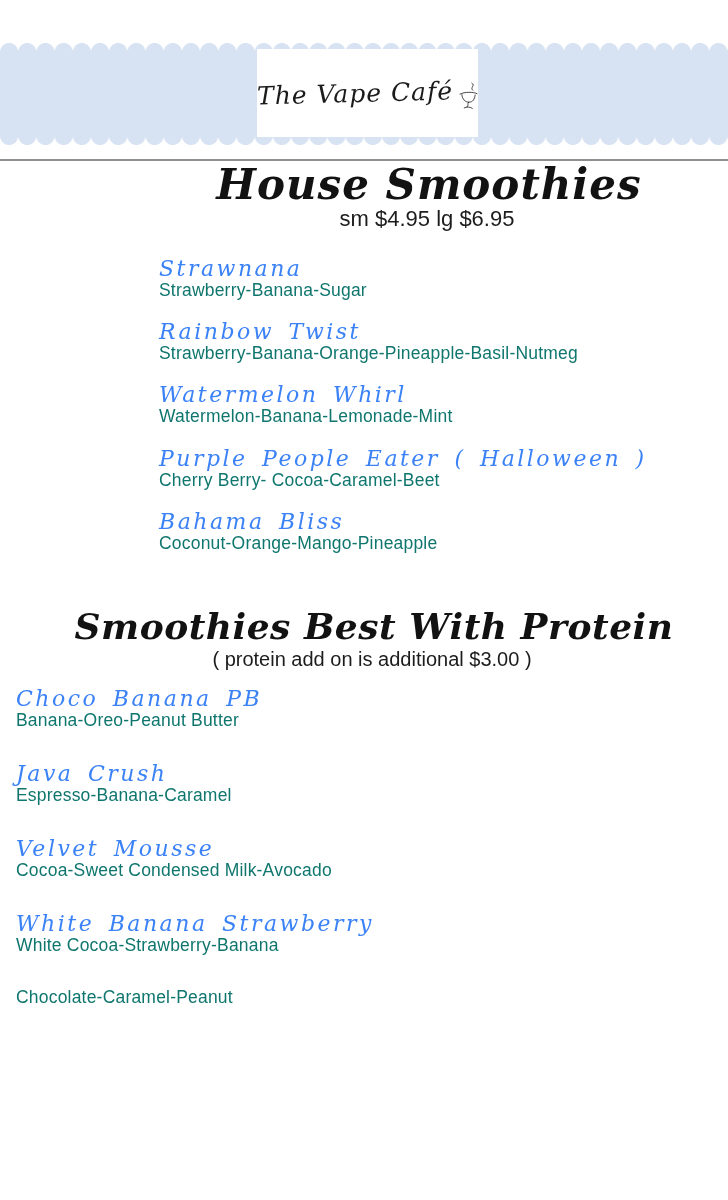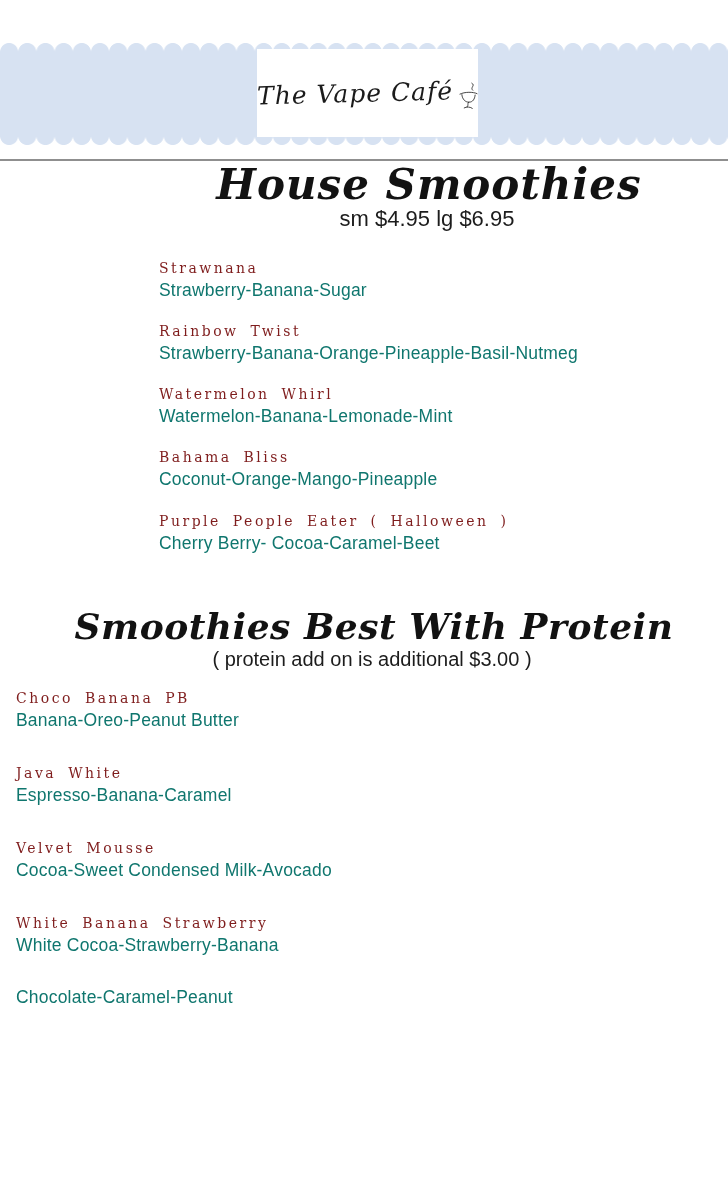--- a/index.html
+++ b/index.html
@@ -81,12 +81,13 @@
   .item-gap-before { margin-top: 20px; }
   .item-name {
     font-family: "DejaVu Serif", serif;
-    font-size: 14px;
+    font-size: 22px;
     line-height: 23px;
-    color: #7f1d1d;
+    color: #3b82f6;
     letter-spacing: 2.5px;
     word-spacing: 5px;
     white-space: nowrap;
+    font-style: italic;
   }
   .item-desc {
     font-family: "Liberation Sans", sans-serif;

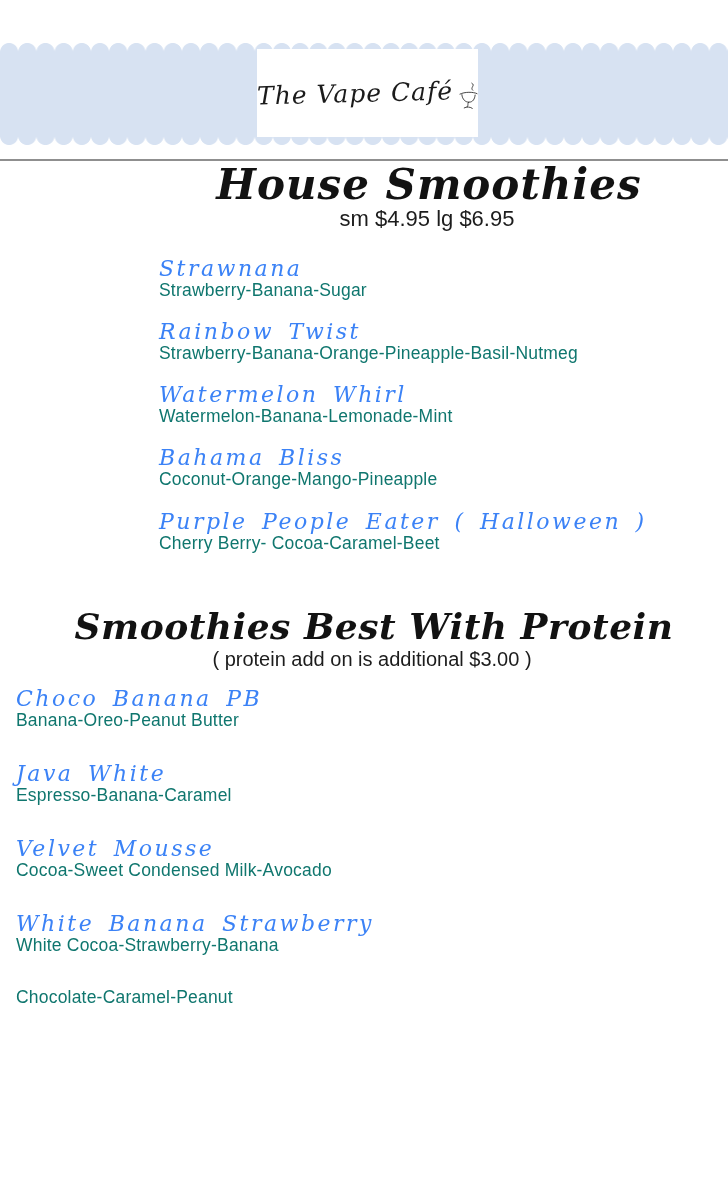--- a/index.html
+++ b/index.html
@@ -138,13 +138,13 @@
       <div class="item-name">Watermelon Whirl</div>
       <div class="item-desc">Watermelon-Banana-Lemonade-Mint</div>
     </div>
+    <div class="menu-item item-gap-before">
+      <div class="item-name">Purple People Eater ( Halloween )</div>
+      <div class="item-desc">Cherry Berry- Cocoa-Caramel-Beet</div>
+    </div>
     <div class="menu-item">
       <div class="item-name">Bahama Bliss</div>
       <div class="item-desc">Coconut-Orange-Mango-Pineapple</div>
-    </div>
-    <div class="menu-item item-gap-before">
-      <div class="item-name">Purple People Eater ( Halloween )</div>
-      <div class="item-desc">Cherry Berry- Cocoa-Caramel-Beet</div>
     </div>
   </div>
 

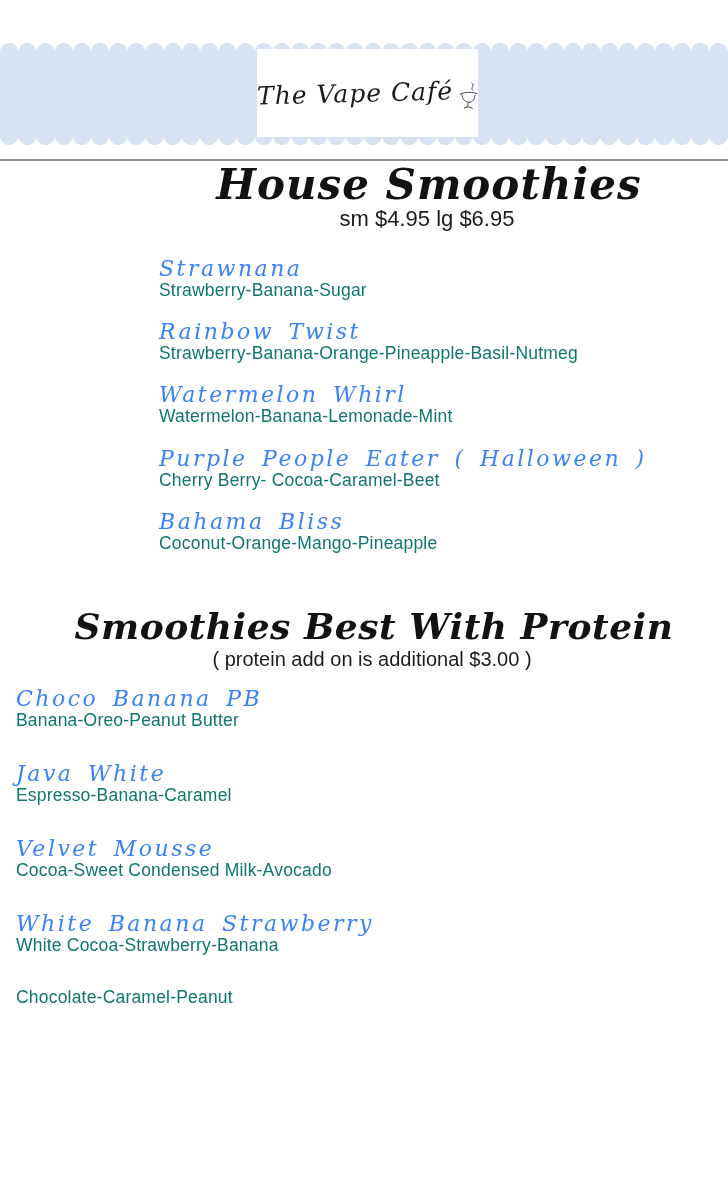--- a/index.html
+++ b/index.html
@@ -157,7 +157,7 @@
       <div class="item-desc">Banana-Oreo-Peanut Butter</div>
     </div>
     <div class="menu-item">
-      <div class="item-name">Java White</div>
+      <div class="item-name">Java Crush</div>
       <div class="item-desc">Espresso-Banana-Caramel</div>
     </div>
     <div class="menu-item">

